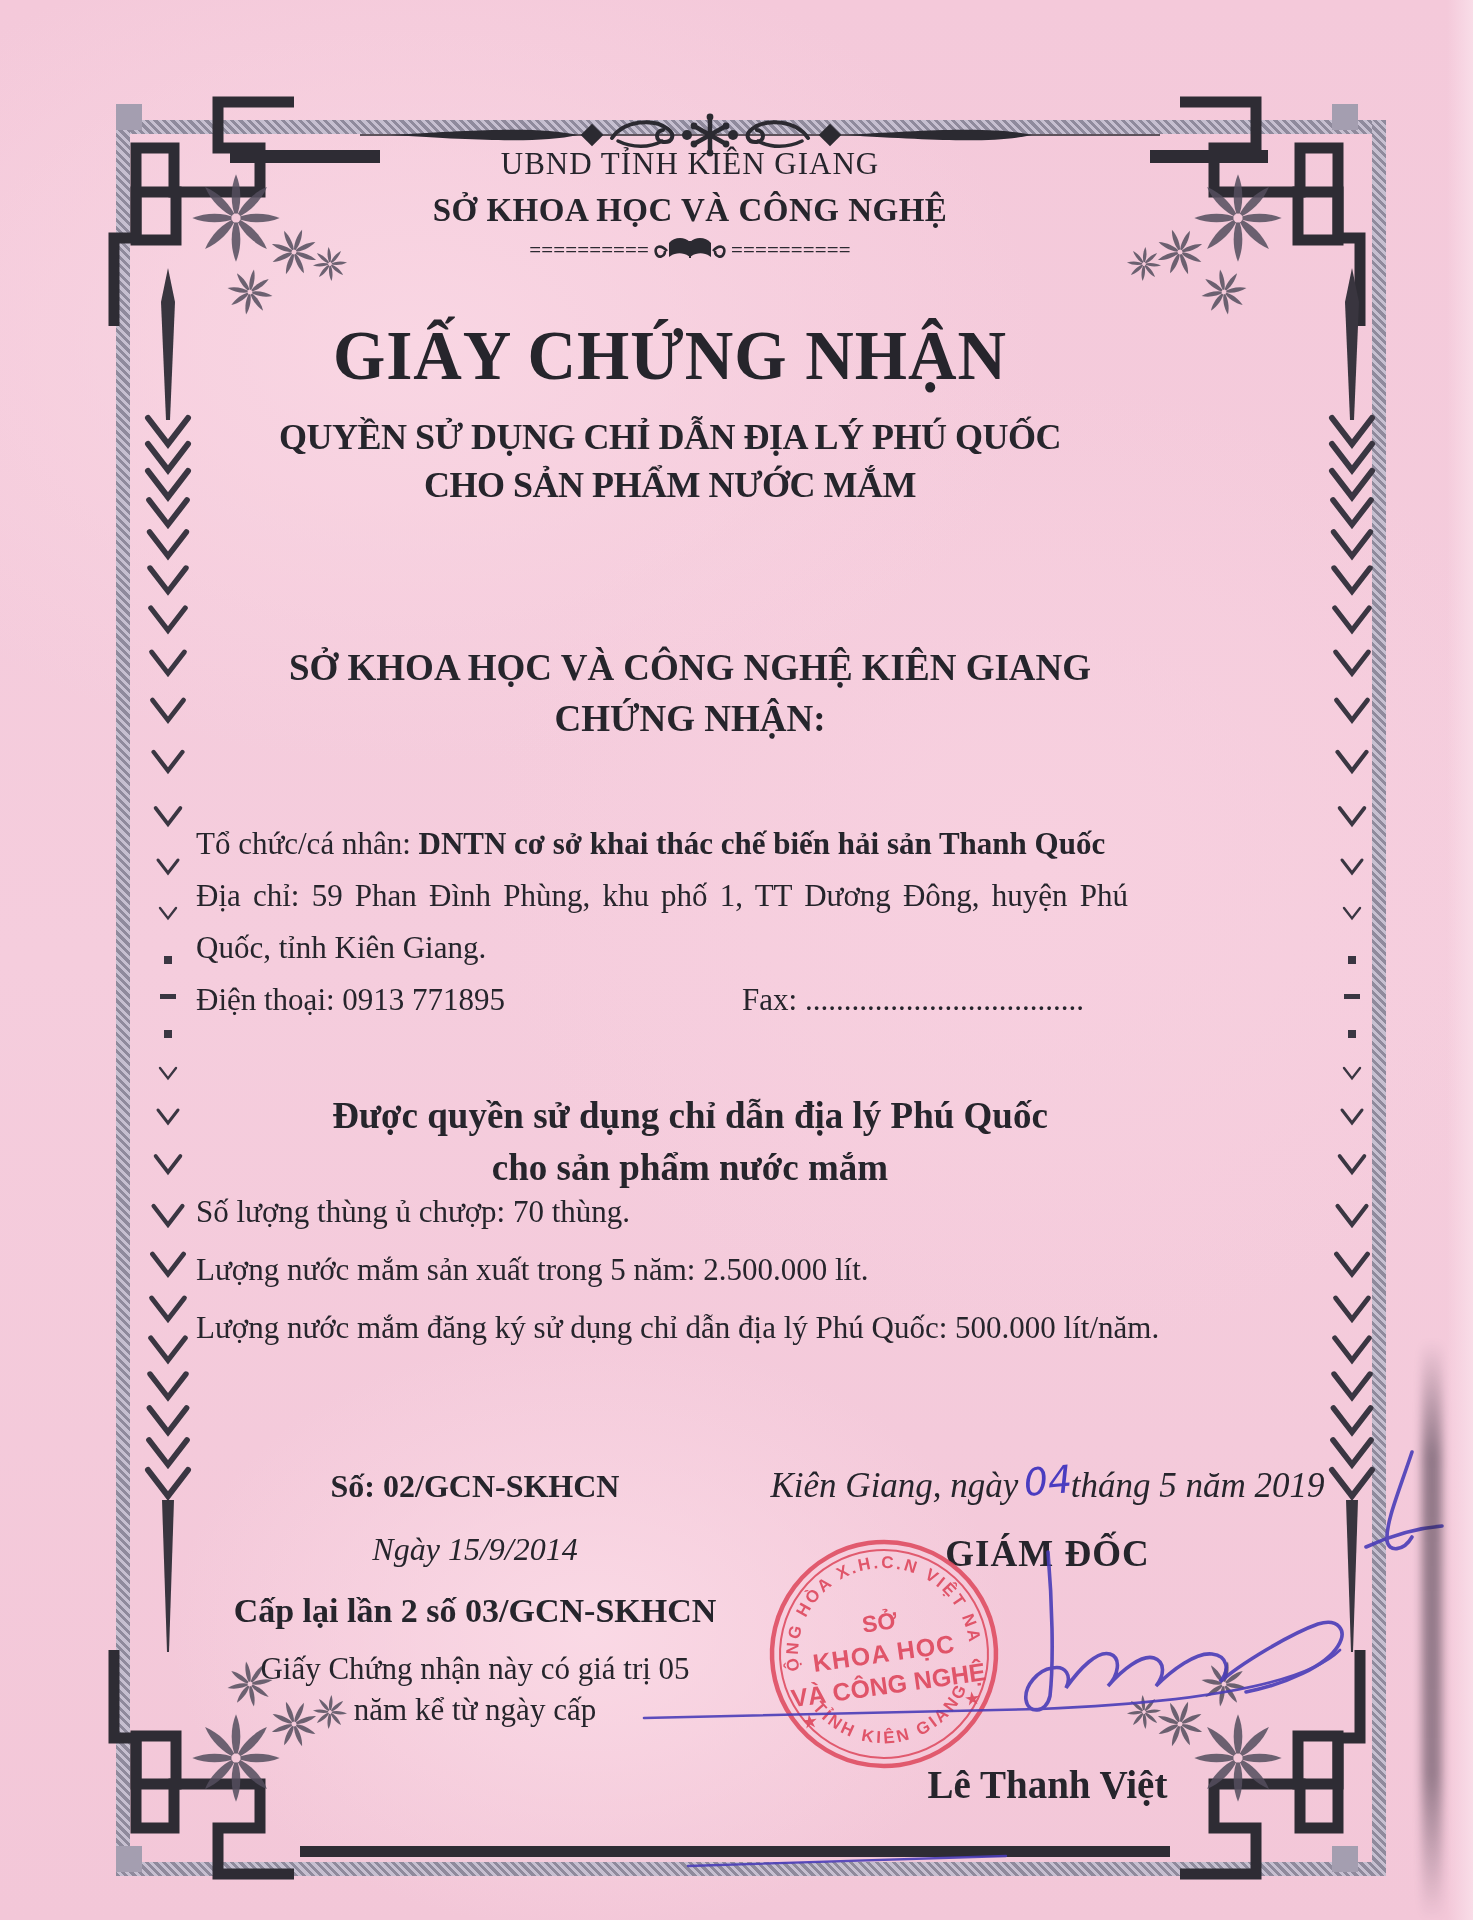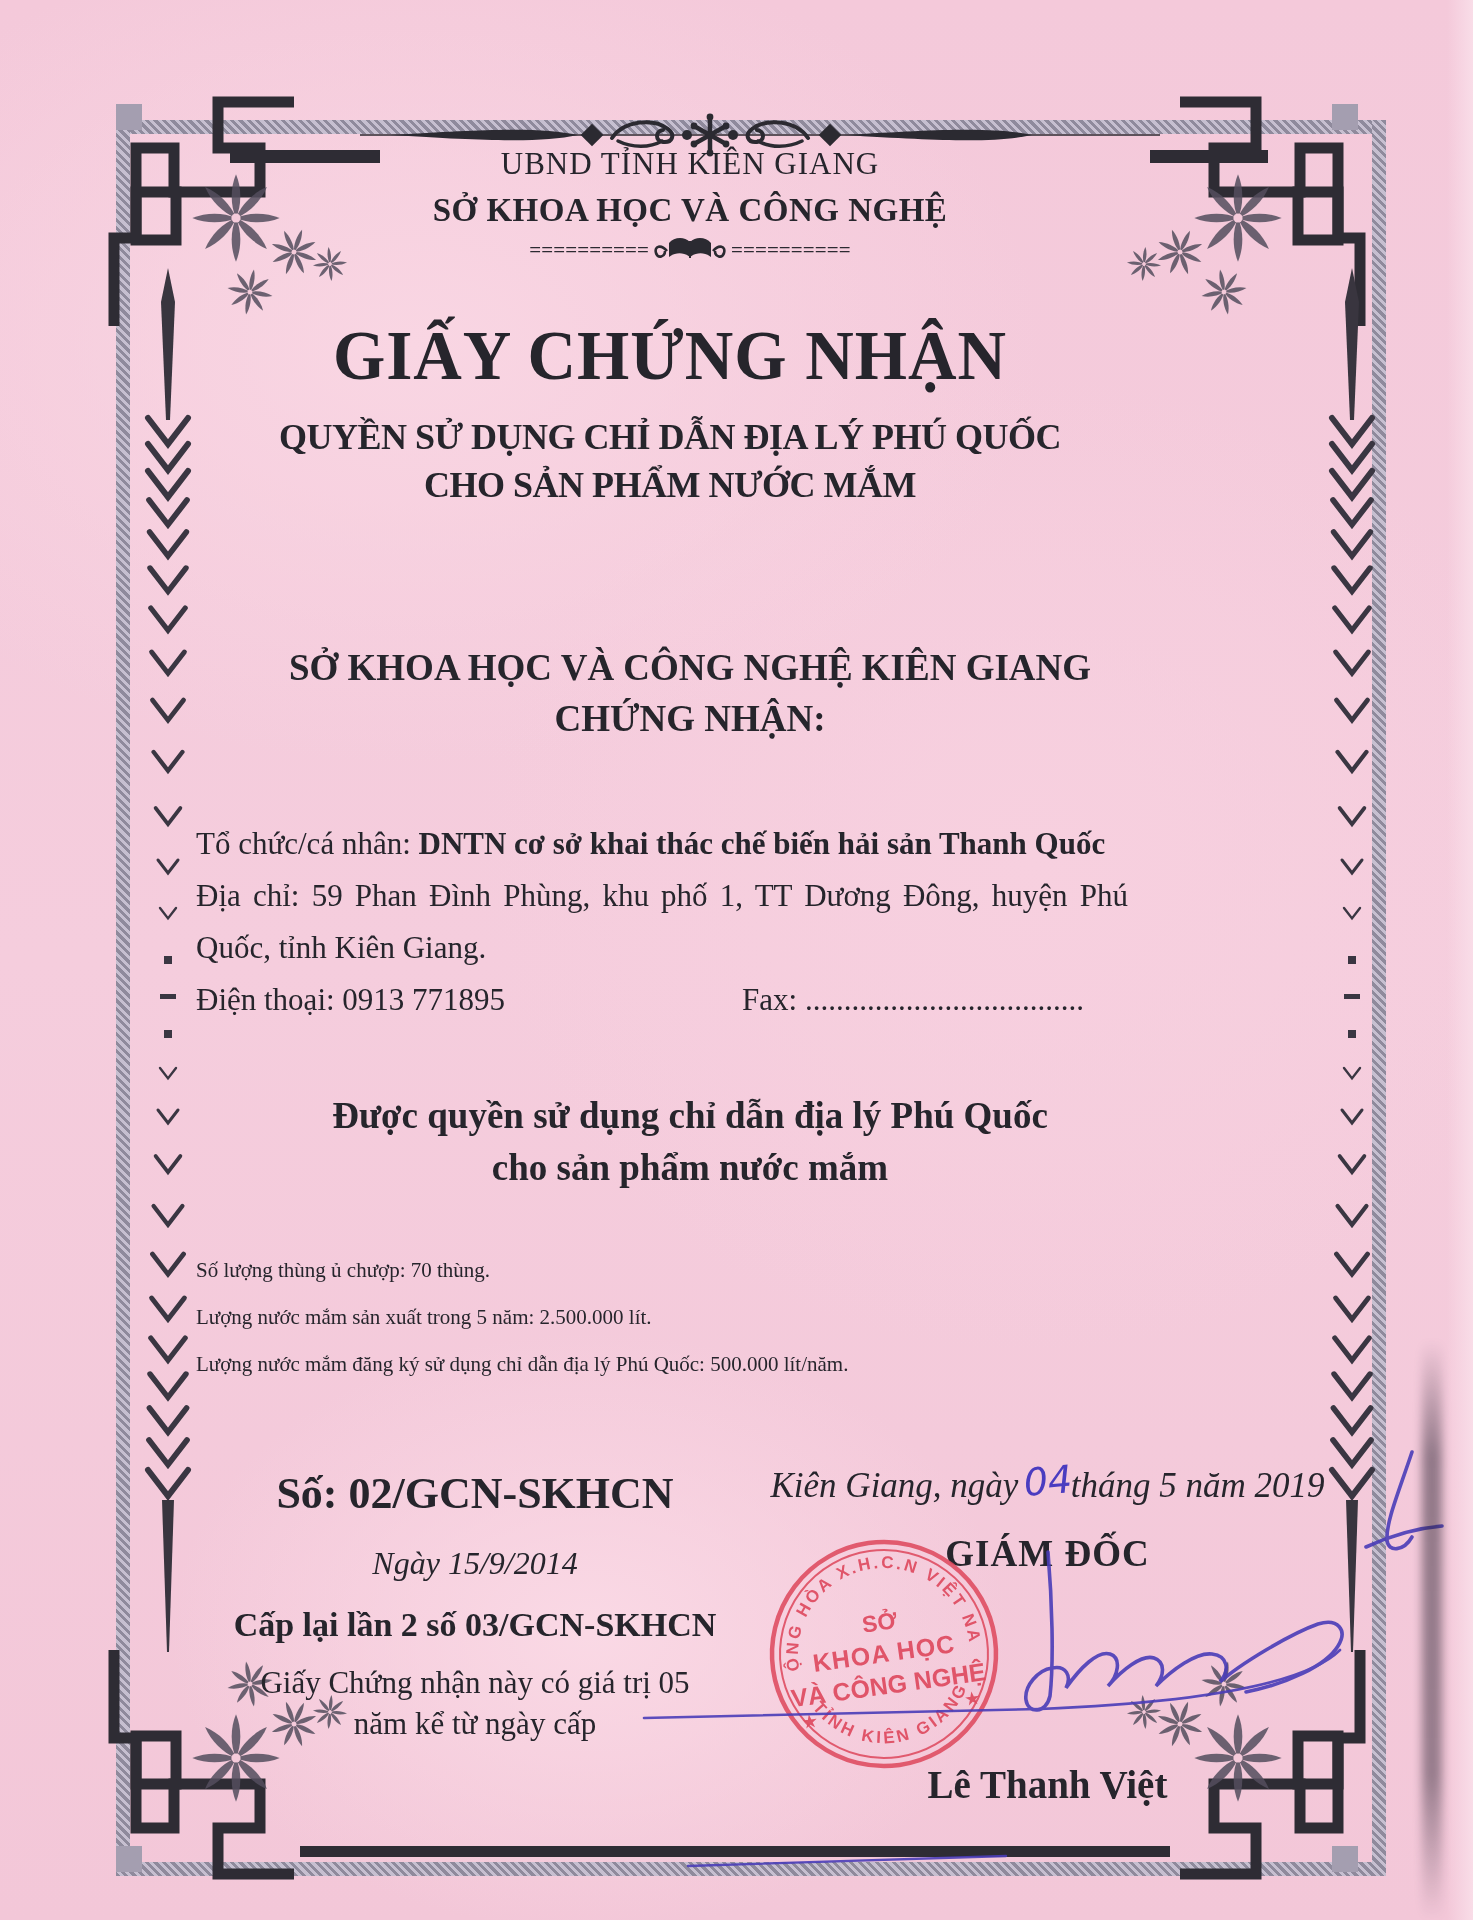--- a/index.html
+++ b/index.html
@@ -42,7 +42,7 @@
   .phone-row{display:flex;}
   .phone-part{display:inline-block;width:546px;}
   .grant-block{position:absolute;top:1090px;left:190px;width:1000px;font-weight:bold;font-size:37px;line-height:52px;}
-  .details-block{position:absolute;top:1258px;left:196px;width:1060px;font-size:21px;}
+  .details-block{position:absolute;top:1194px;left:196px;width:1060px;font-size:31px;}
   .details-block p{margin:0 0 22px 0;white-space:nowrap;}
   .issue-block{position:absolute;top:1468px;left:232px;width:486px;text-align:center;}
   .issue-no{font-size:44px;font-weight:bold;}

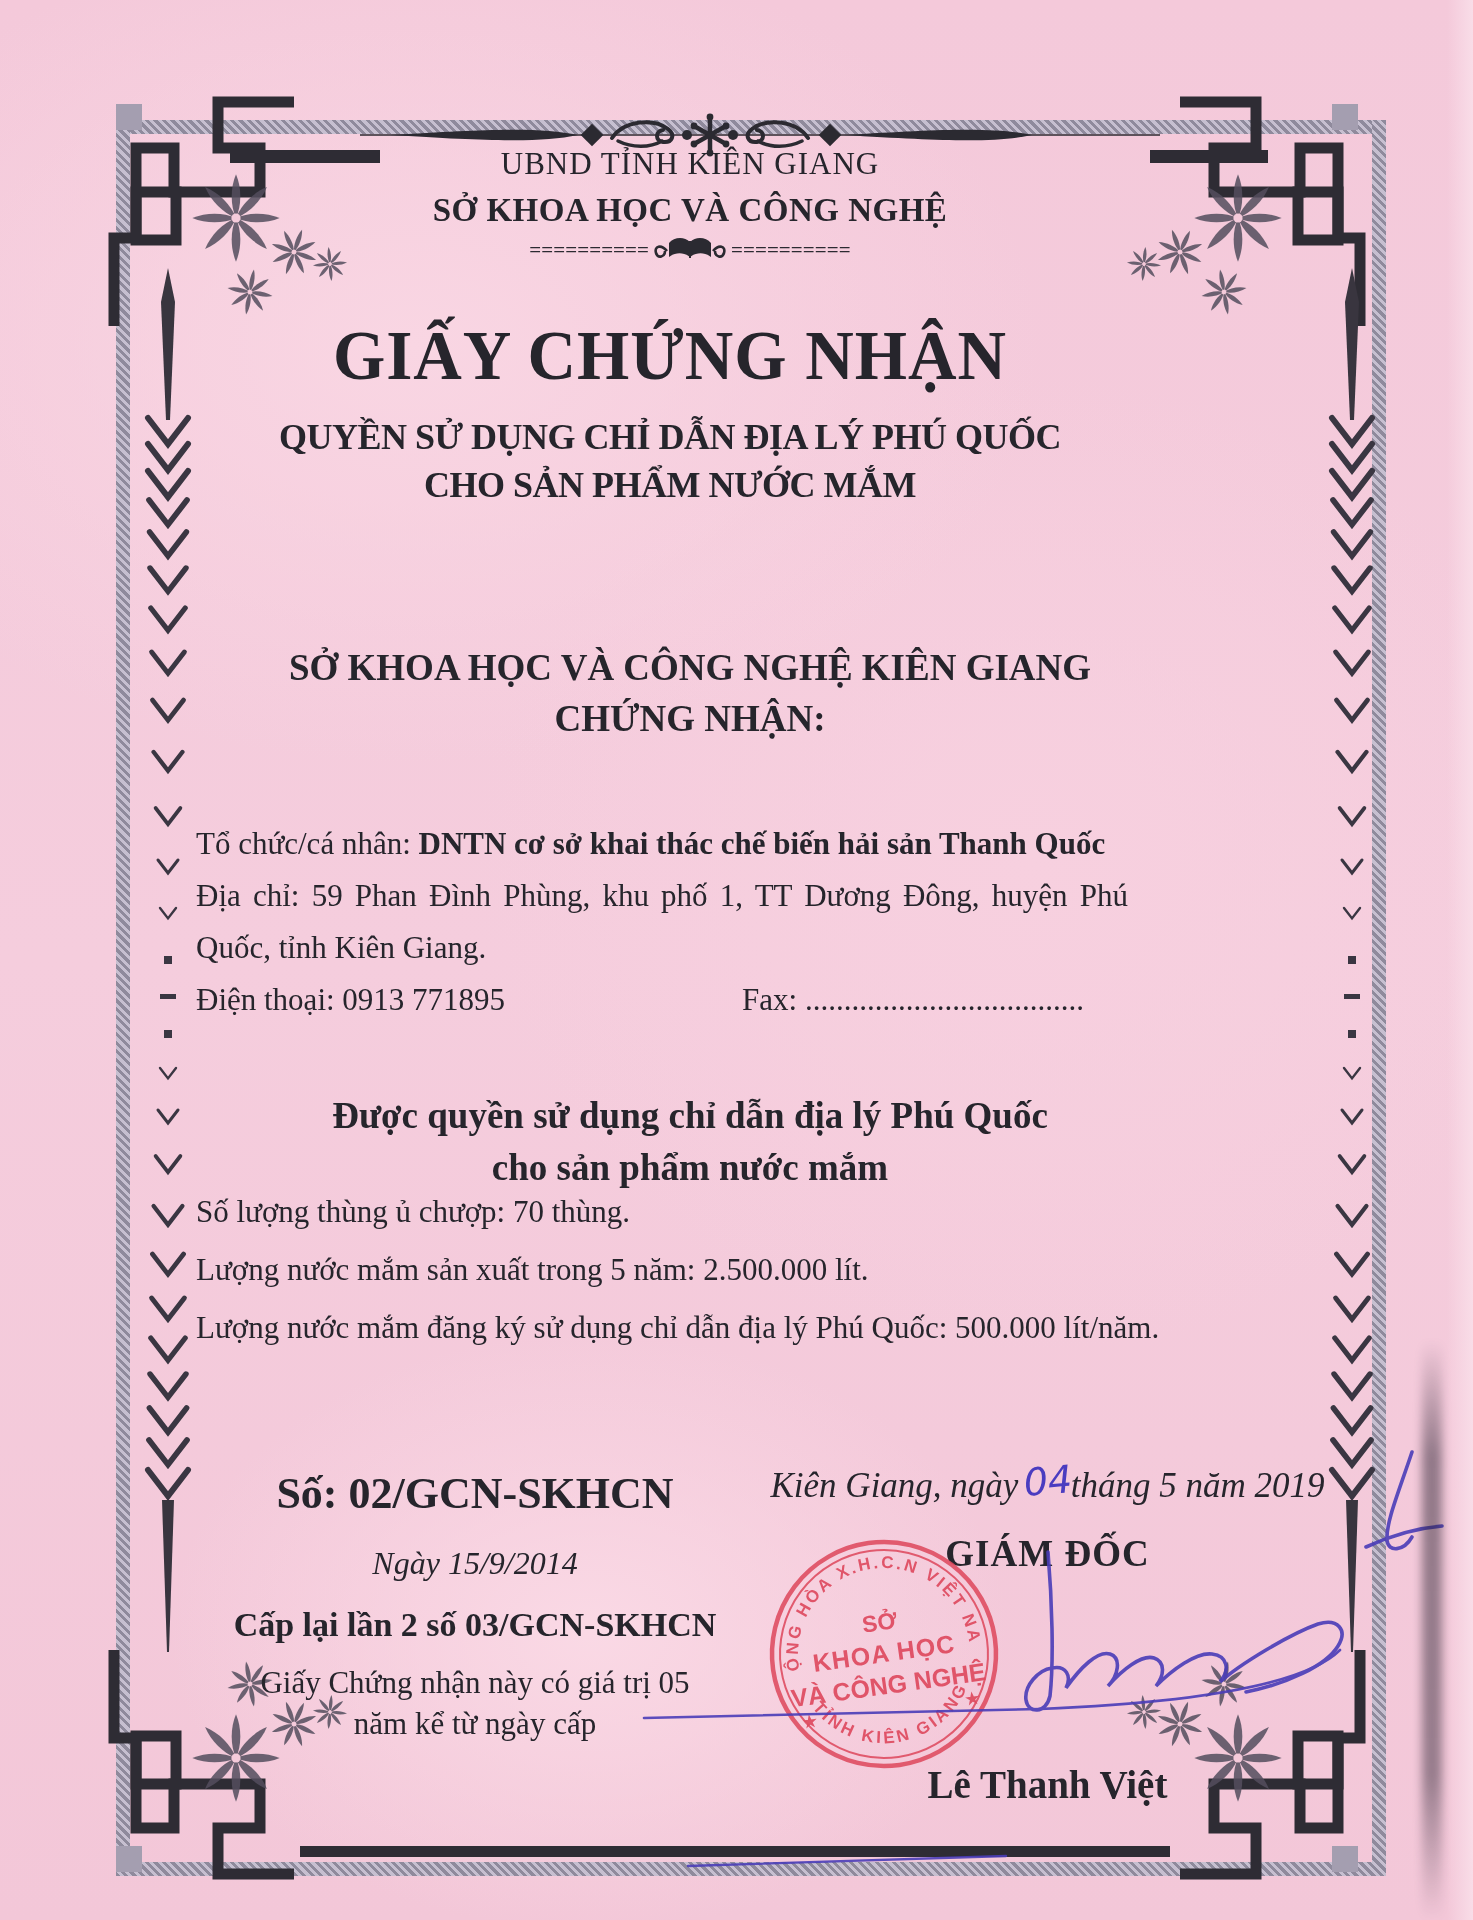--- a/index.html
+++ b/index.html
@@ -45,7 +45,7 @@
   .details-block{position:absolute;top:1194px;left:196px;width:1060px;font-size:31px;}
   .details-block p{margin:0 0 22px 0;white-space:nowrap;}
   .issue-block{position:absolute;top:1468px;left:232px;width:486px;text-align:center;}
-  .issue-no{font-size:44px;font-weight:bold;}
+  .issue-no{font-size:32px;font-weight:bold;}
   .issue-date{font-size:32px;margin-top:26px;font-style:italic;}
   .issue-re{font-size:34px;font-weight:bold;margin-top:24px;}
   .issue-val{font-size:31px;margin-top:18px;line-height:41px;}

